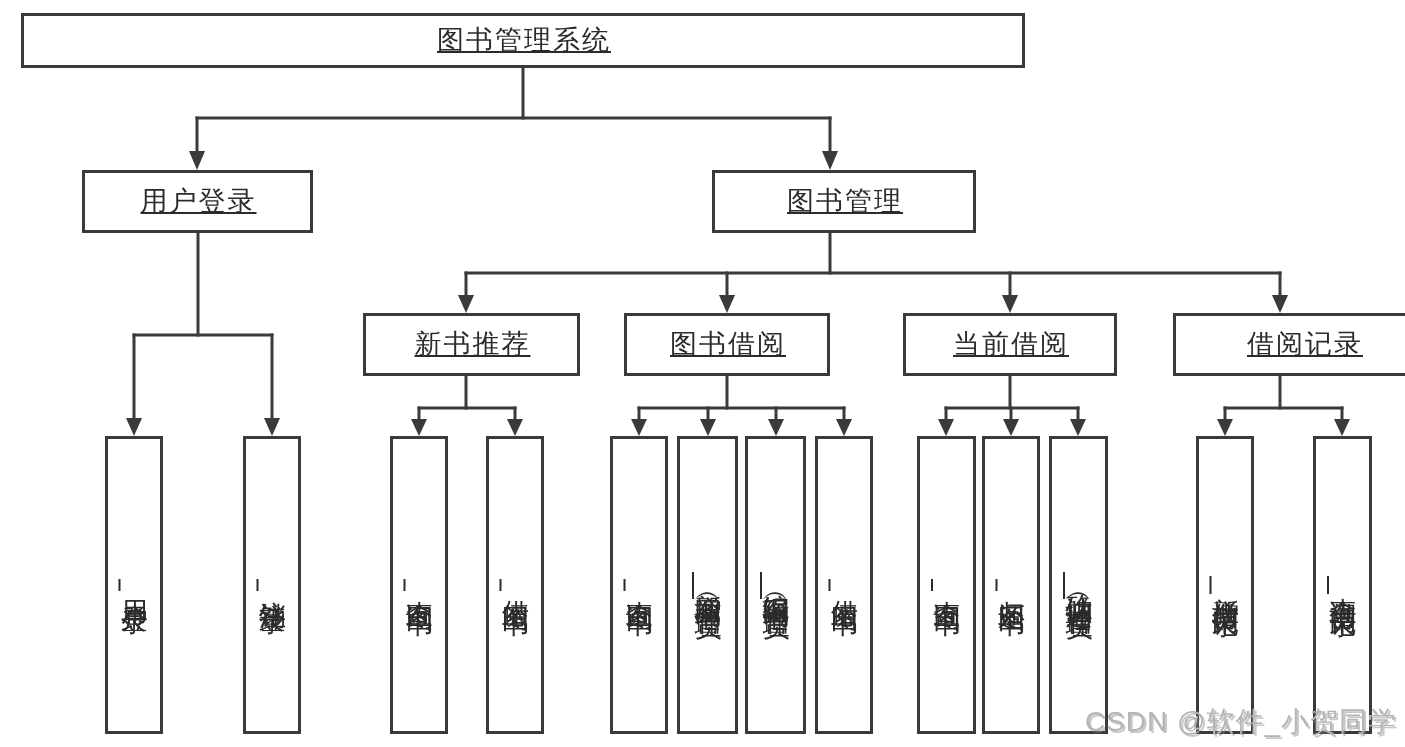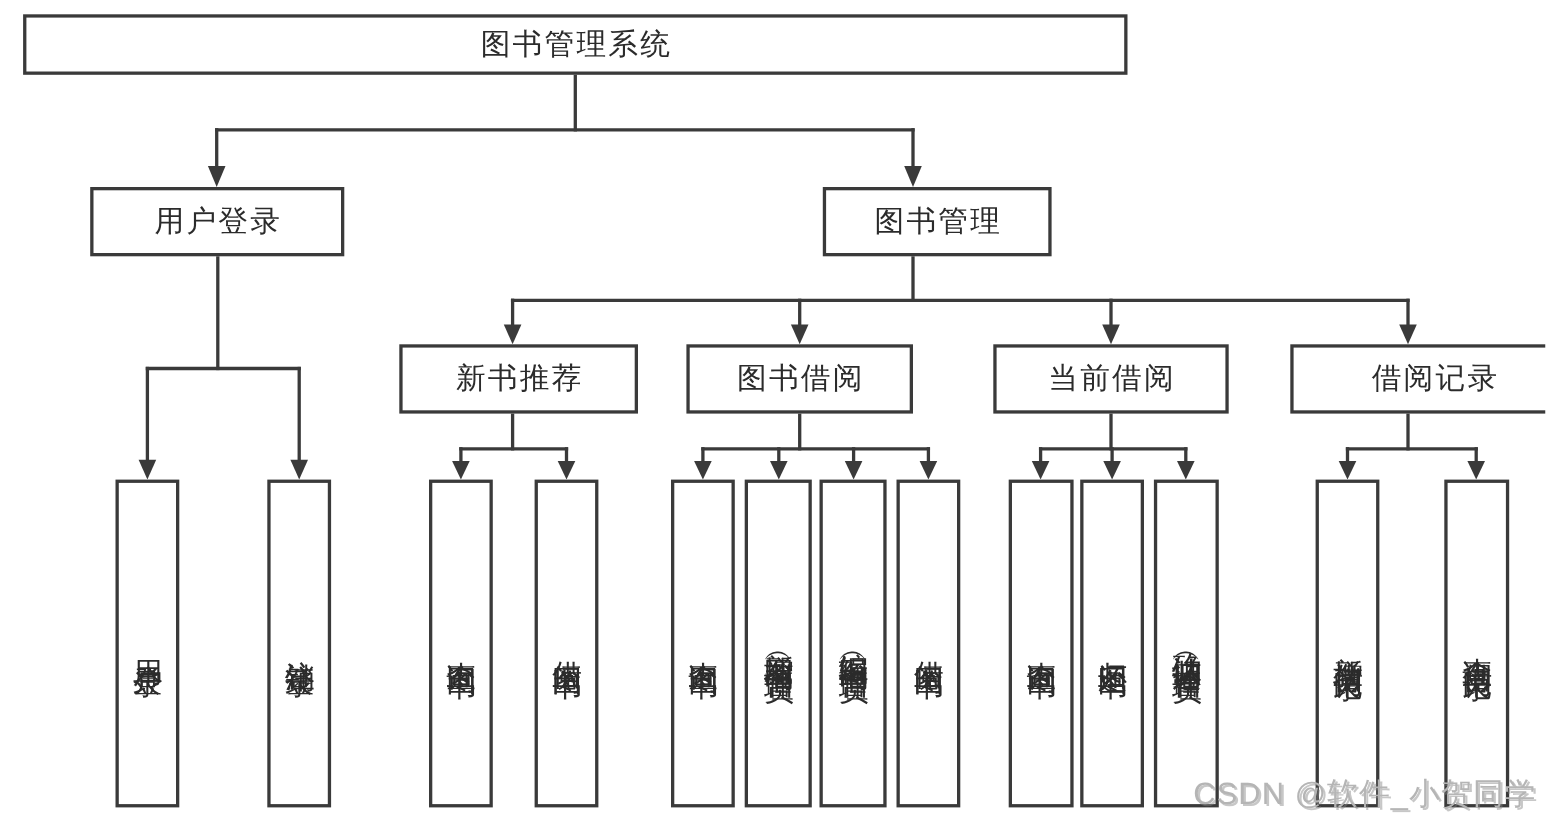--- a/index.html
+++ b/index.html
@@ -31,6 +31,7 @@
     letter-spacing:2px;
     line-height:1;
     white-space:nowrap;
+    text-decoration:underline;
   }
   .node .lbl{transform:translateX(1px);}
   .vnode{white-space:normal;}

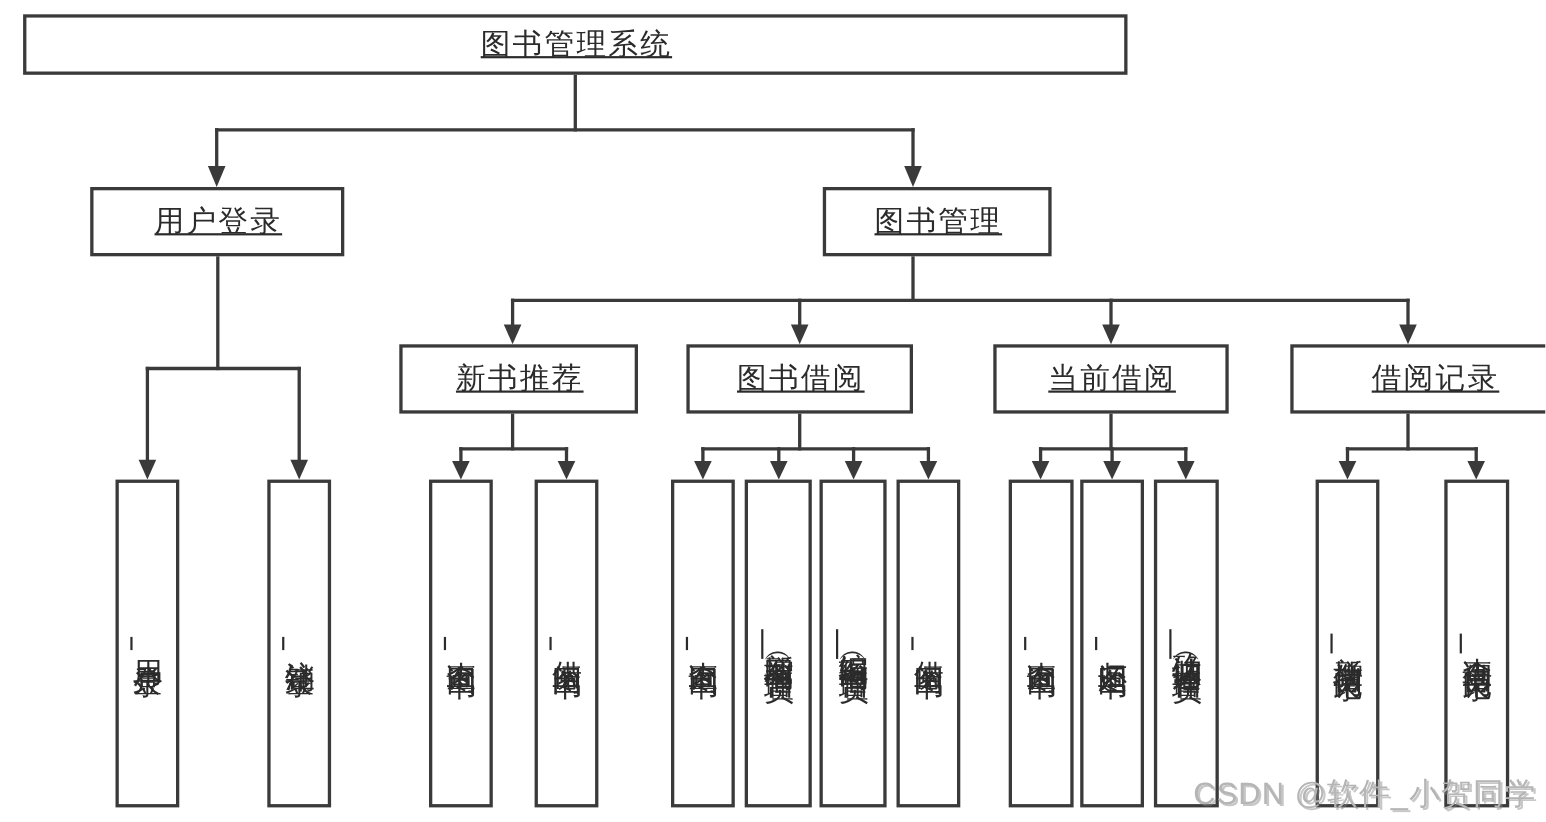--- a/index.html
+++ b/index.html
@@ -47,7 +47,7 @@
   #n-root{left:21px;top:13px;width:1004px;height:55px;}
   
   #n-user-login{left:82px;top:170px;width:231px;height:63px;}
-  #n-book-mgmt{left:748px;top:170px;width:208px;height:63px;}
+  #n-book-mgmt{left:712px;top:170px;width:264px;height:63px;}
   
   #n-new-book{left:363px;top:313px;width:217px;height:63px;}
   #n-book-borrow{left:624px;top:313px;width:206px;height:63px;justify-content:center;}

